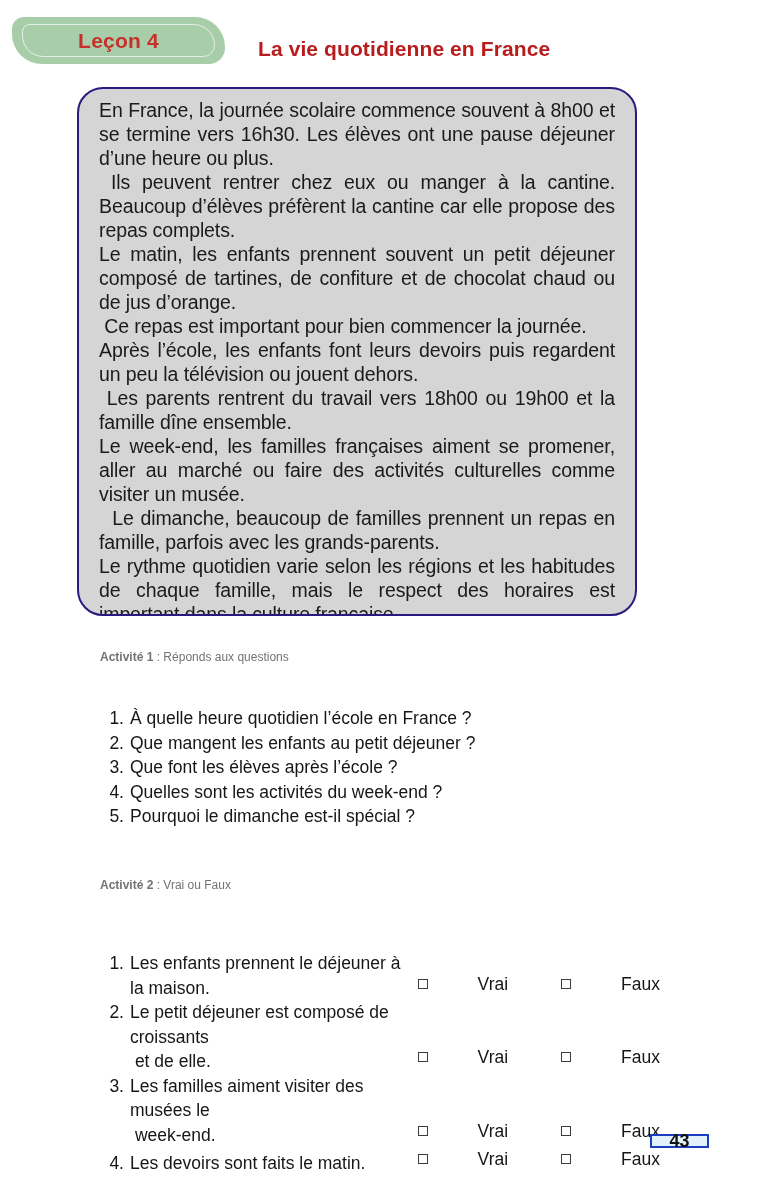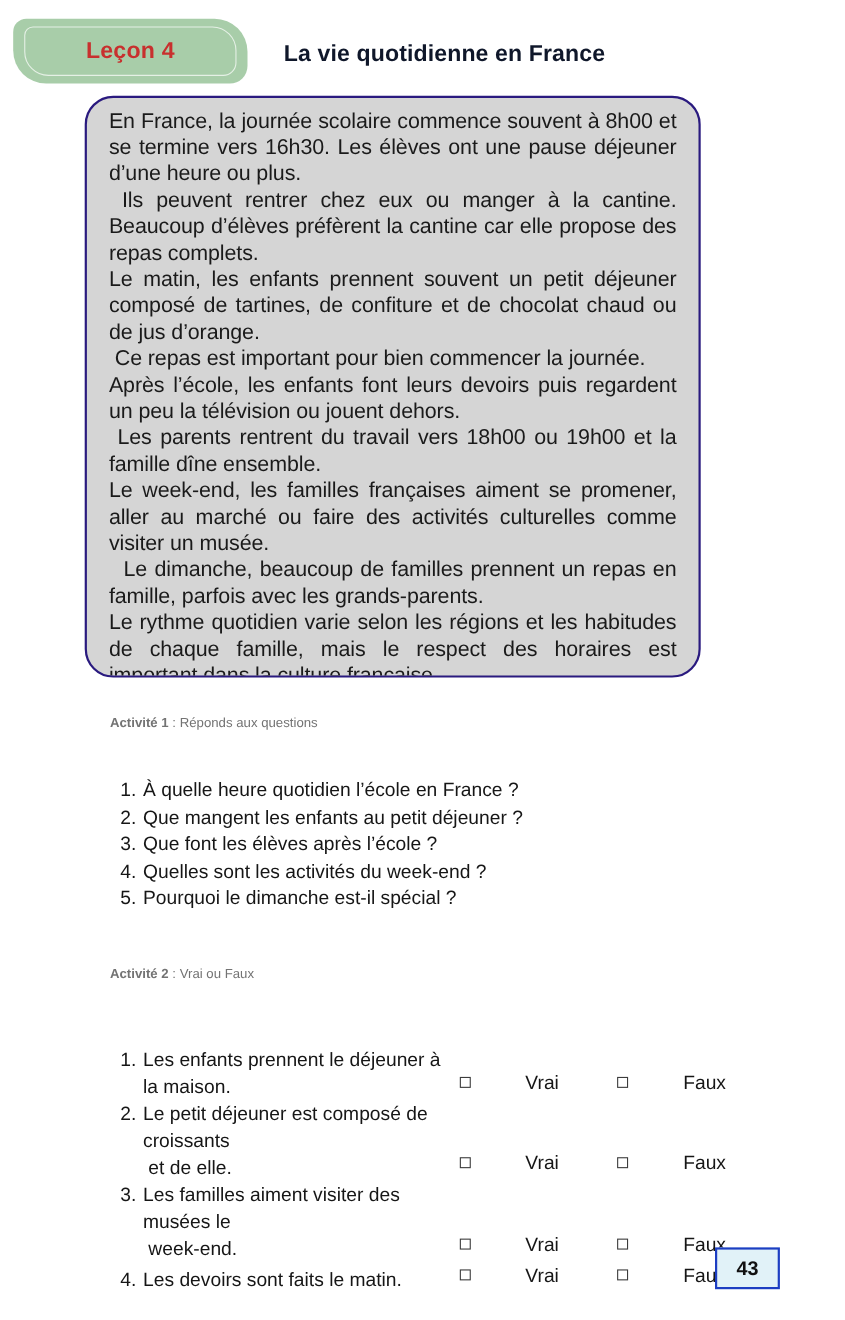--- a/index.html
+++ b/index.html
@@ -16,7 +16,7 @@
   
   .lesson-badge {
     position: absolute; left: 12px; top: 17px;
-    width: 213px; height: 59px;
+    width: 213px; height: 47px;
     background: #a8cda9;
     border-radius: 12px 30px 16px 30px;
     display: flex; align-items: center; justify-content: center;

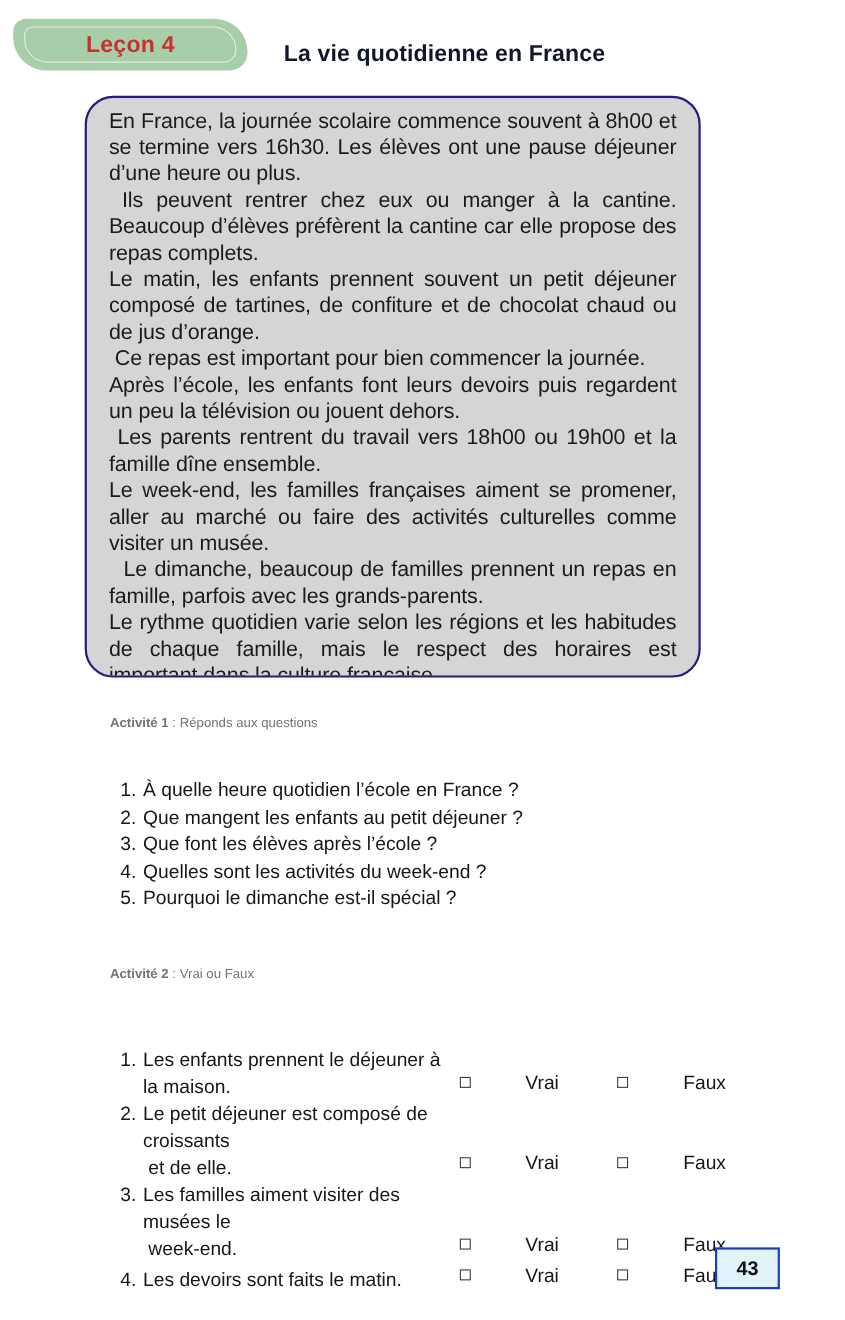--- a/index.html
+++ b/index.html
@@ -34,7 +34,7 @@
 
   .page-title {
     position: absolute; left: 258px; top: 37px; margin: 0;
-    font-size: 21px; font-weight: bold; color: #0f172a; letter-spacing: 0.1px;
+    font-size: 21px; font-weight: bold; color: #b91c1c; letter-spacing: 0.1px;
   }
 
   

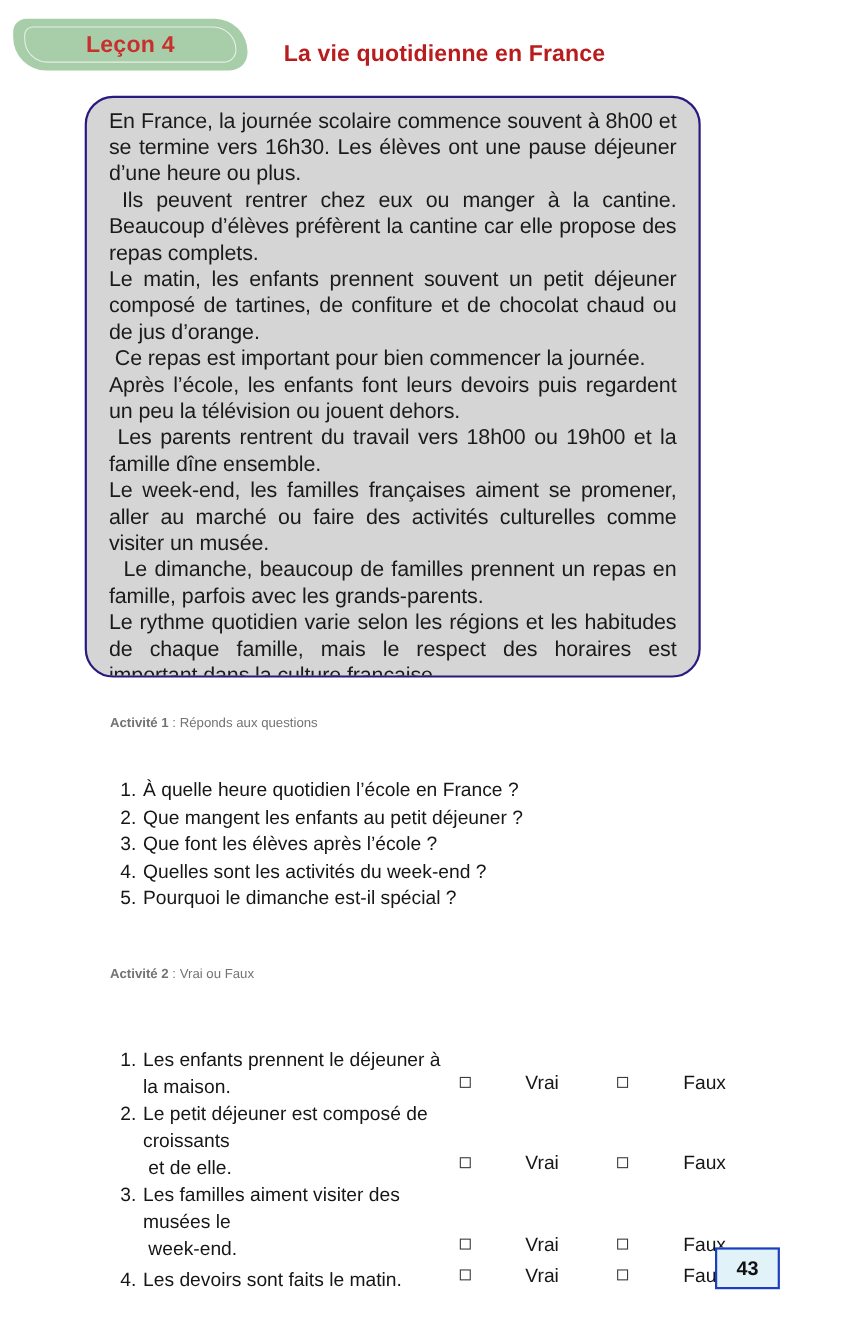--- a/index.html
+++ b/index.html
@@ -104,7 +104,7 @@
   
   .page-number-box {
     position: absolute; left: 650px; top: 1134px;
-    width: 59px; height: 38px;
+    width: 59px; height: 14px;
     background: #e1f2f8;
     border: 2px solid #1c3ec2;
     display: flex; align-items: center; justify-content: center;

